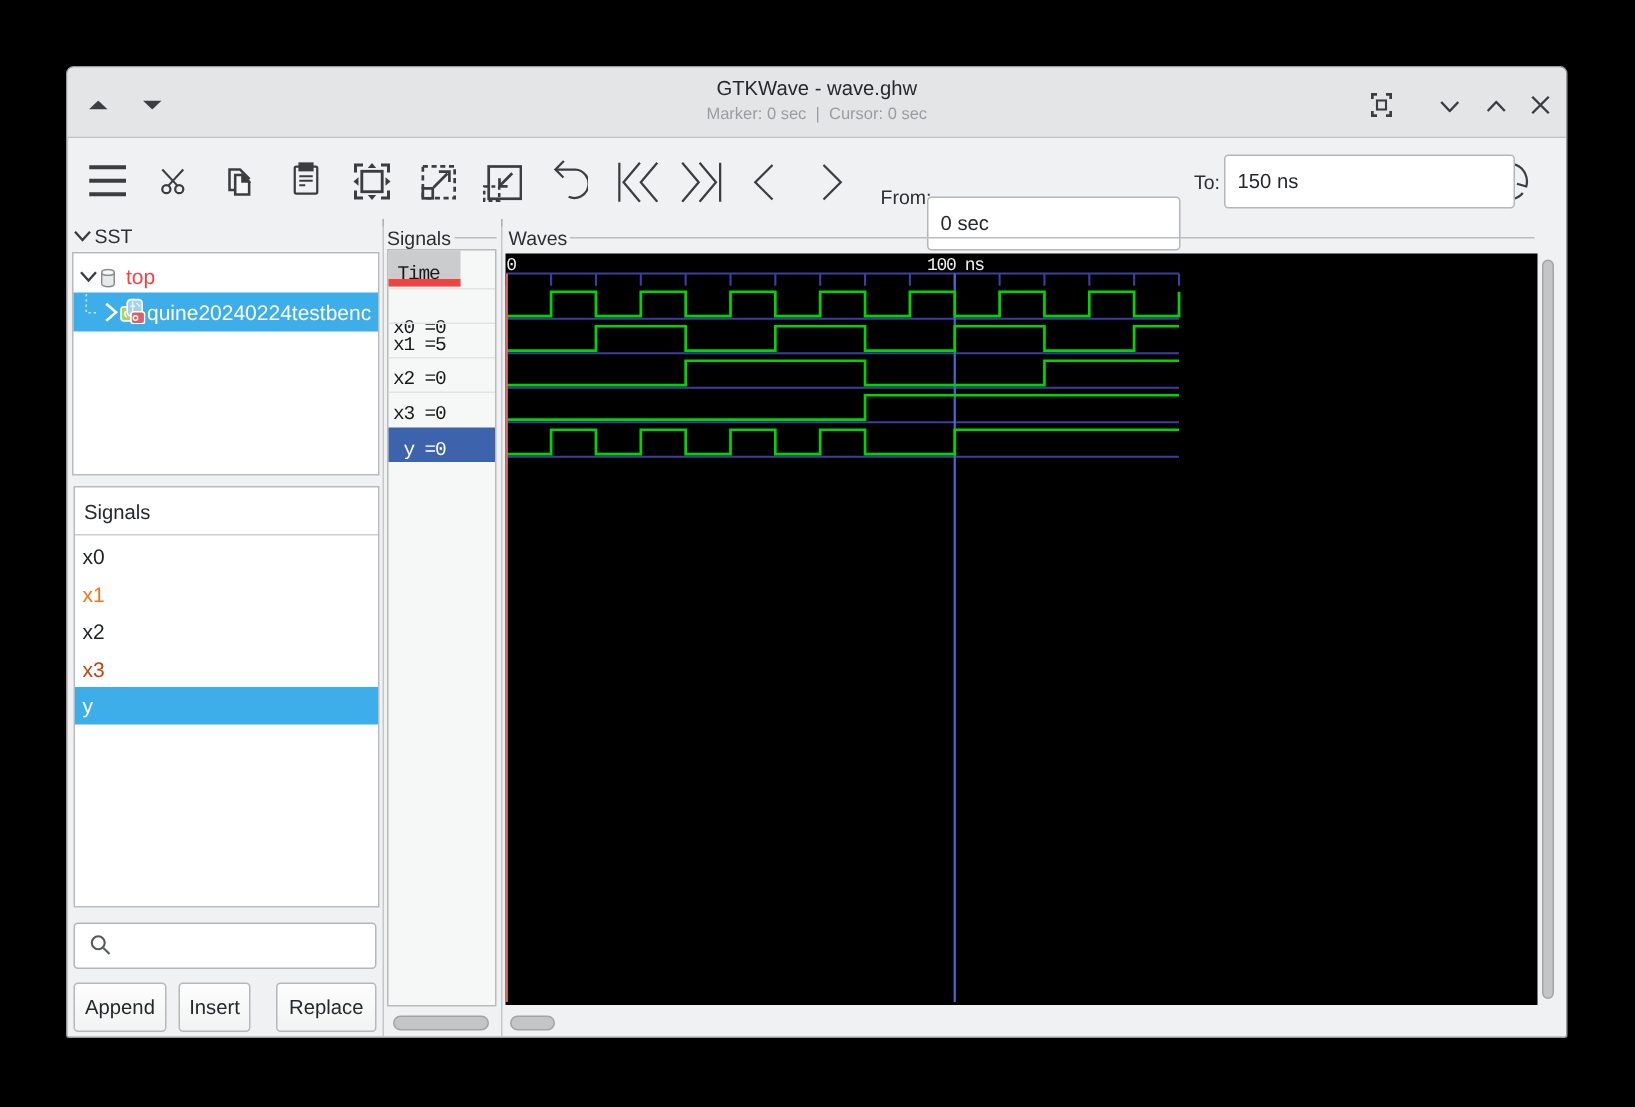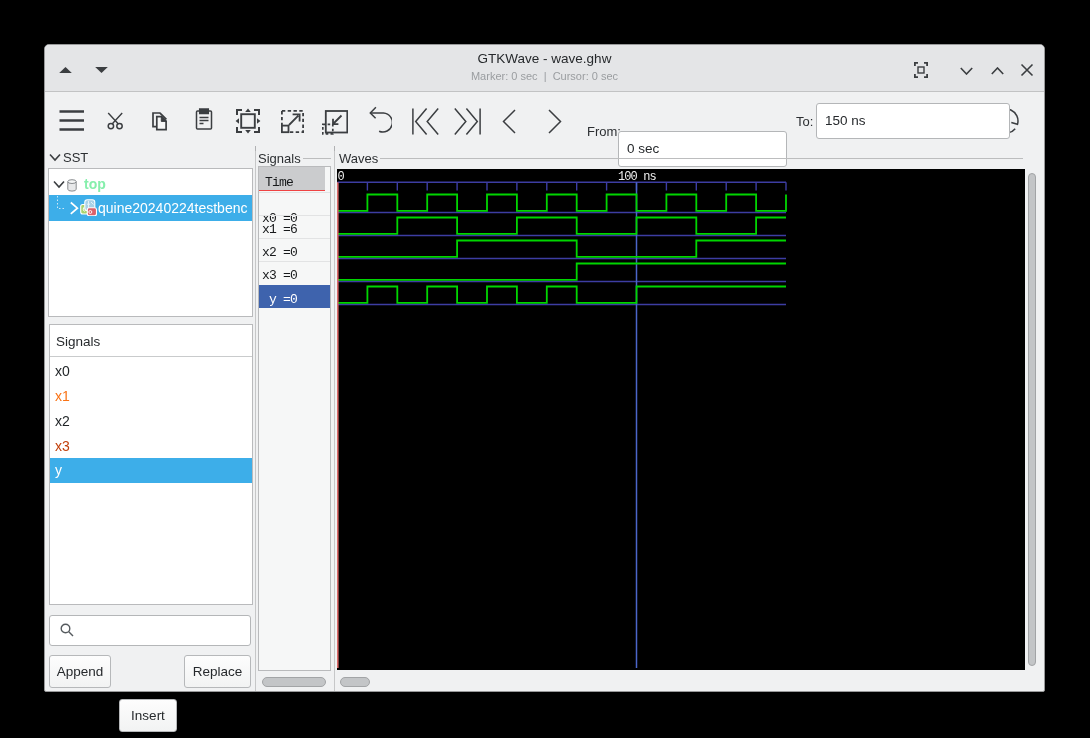--- a/index.html
+++ b/index.html
@@ -121,7 +121,7 @@
 <path d="M0.8,2.6 v7.6 a4.2,1.9 0 0 0 8.4,0 v-7.6" fill="#e8e9ea" stroke="#898c8f" stroke-width="1"></path>
 <ellipse cx="5" cy="2.6" rx="4.2" ry="1.9" fill="#f5f6f6" stroke="#898c8f" stroke-width="1"></ellipse>
   </svg>
-<div class="abs" style="left:84px;top:176px;font-size:14px;color:#86efac;font-weight:bold;">top</div>
+<div class="abs" style="left:84px;top:176px;font-size:14px;color:#ef4444;">top</div>
 <div class="abs" style="left:49px;top:195px;width:203px;height:26px;background:#3daee9;"></div>
 <svg width="212" height="26" viewBox="0 0 212 26" class="abs" style="left:49px;top:195px;">
 <path d="M8.5,1 V13.5 H17" stroke="#cfe9f7" stroke-width="1" stroke-dasharray="1.5,2" fill="none"></path>

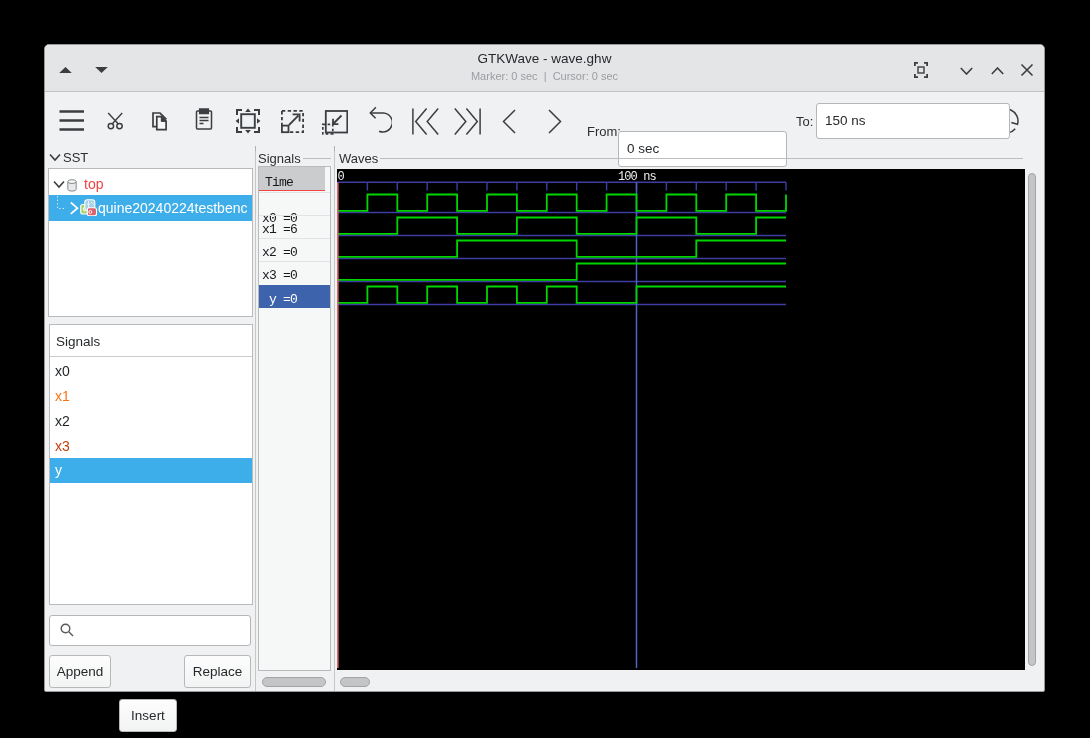--- a/index.html
+++ b/index.html
@@ -160,7 +160,7 @@
 <div class="abs lbl" style="left:258px;top:151px;">Signals</div>
 <div class="abs" style="left:303px;top:158px;width:28px;height:1px;background:#bcbdbe;"></div>
 <div class="abs" style="left:258px;top:166px;width:73px;height:505px;background:#f6f7f7;border:1px solid #b9babc;"></div>
-<div class="abs mono wavetxt" style="left:259px;top:167px;width:66px;height:24px;background:#cbccce;border-bottom:1px solid #ef4444;line-height:31px;padding-left:6px;">Time</div>
+<div class="abs mono wavetxt" style="left:259px;top:167px;width:48px;height:24px;background:#cbccce;border-bottom:5px solid #ef4444;line-height:31px;padding-left:6px;">Time</div>
 <div class="abs mono wavetxt" style="left:262px;top:198.5px;margin-top:12px;">x0 =0</div>
 <div class="abs mono wavetxt" style="left:262px;top:221.8px;">x1 =6</div>
 <div class="abs mono wavetxt" style="left:262px;top:245.1px;">x2 =0</div>

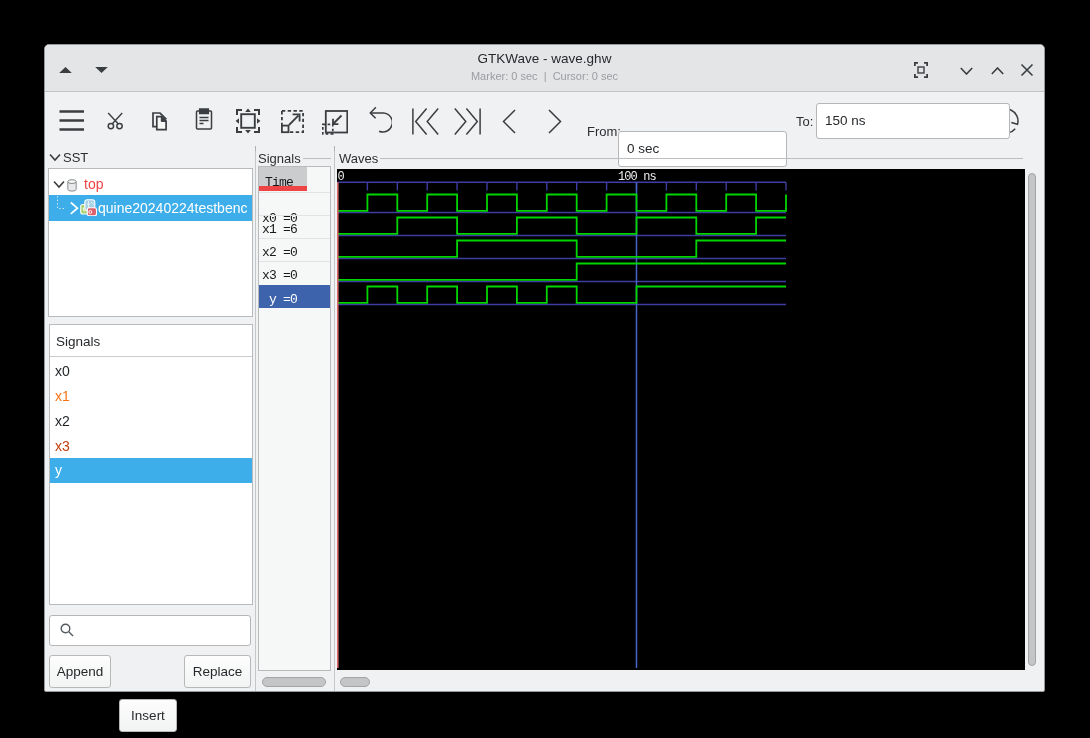--- a/index.html
+++ b/index.html
@@ -162,7 +162,7 @@
 <div class="abs" style="left:258px;top:166px;width:73px;height:505px;background:#f6f7f7;border:1px solid #b9babc;"></div>
 <div class="abs mono wavetxt" style="left:259px;top:167px;width:48px;height:24px;background:#cbccce;border-bottom:5px solid #ef4444;line-height:31px;padding-left:6px;">Time</div>
 <div class="abs mono wavetxt" style="left:262px;top:198.5px;margin-top:12px;">x0 =0</div>
-<div class="abs mono wavetxt" style="left:262px;top:221.8px;">x1 =6</div>
+<div class="abs mono wavetxt" style="left:262px;top:221.8px;">x1 =5</div>
 <div class="abs mono wavetxt" style="left:262px;top:245.1px;">x2 =0</div>
 <div class="abs mono wavetxt" style="left:262px;top:268.4px;">x3 =0</div>
 <div class="abs" style="left:259px;top:285px;width:71px;height:23px;background:#3e63ad;"></div>

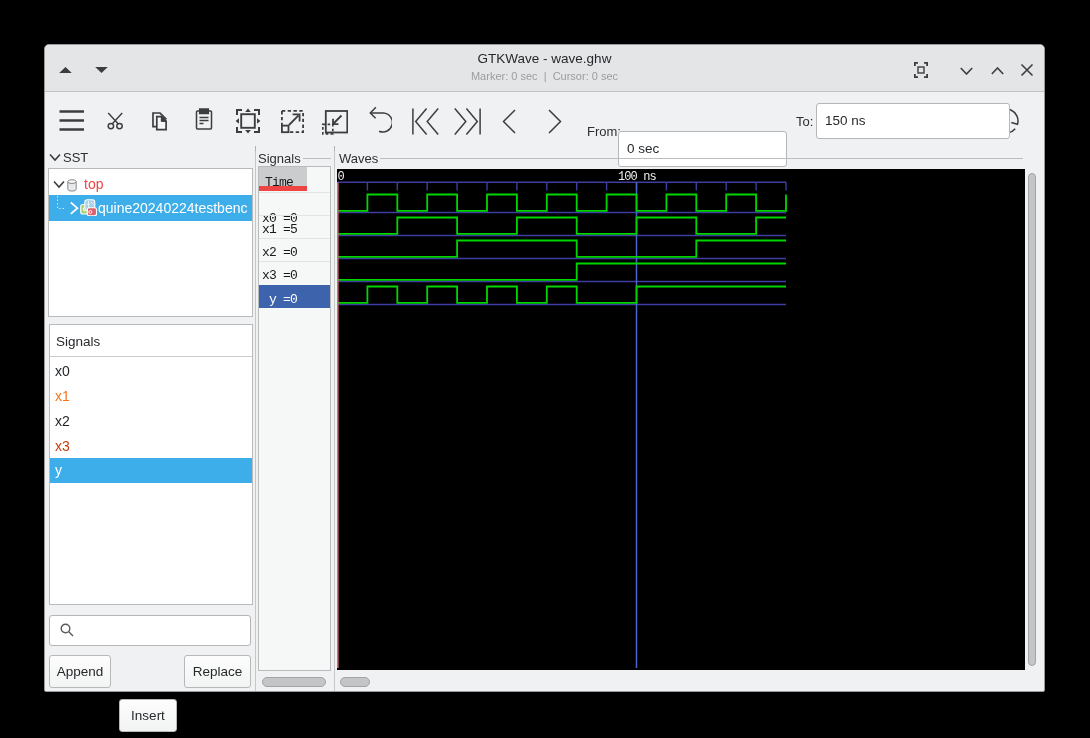--- a/index.html
+++ b/index.html
@@ -154,7 +154,7 @@
   </svg>
 
 <div class="btn" style="left:49px;top:655px;width:62px;">Append</div>
-<div class="btn" style="left:119px;top:655px;width:58px;margin-top:44px;">Insert</div>
+<div class="btn" style="left:119px;top:655px;width:48px;">Insert</div>
 <div class="btn" style="left:184px;top:655px;width:67px;">Replace</div>
 
 <div class="abs lbl" style="left:258px;top:151px;">Signals</div>

